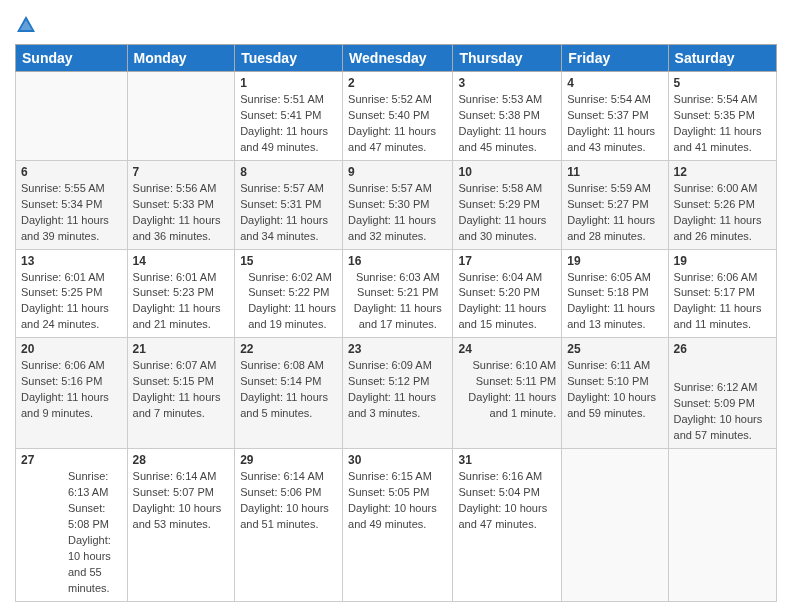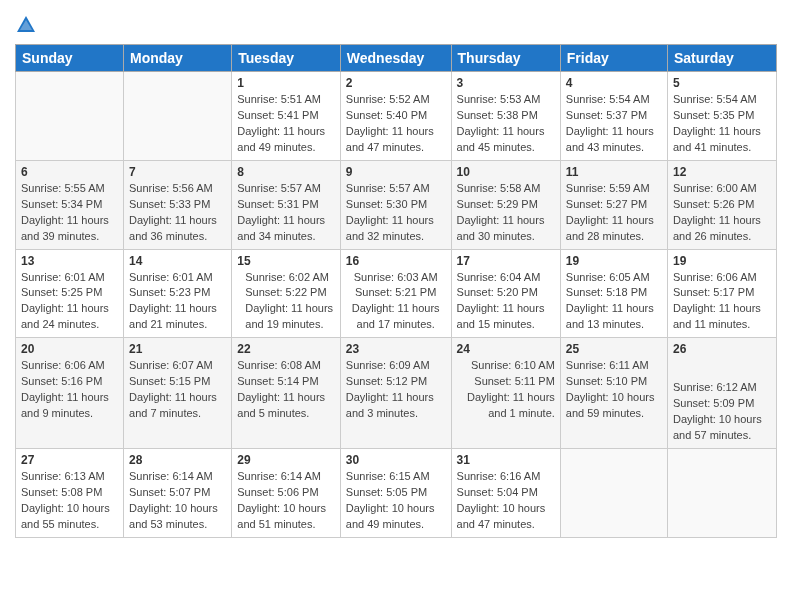--- a/index.html
+++ b/index.html
@@ -303,7 +303,7 @@
         <tr>
           <td>
             <span class="day-num">27</span>
-            <div class="day-info" style="white-space: pre-line;">Sunrise: 6:13 AM
+            <div class="day-info" style="white-space: pre-line; margin-left: 47px;">Sunrise: 6:13 AM
 Sunset: 5:08 PM
 Daylight: 10 hours and 55 minutes.</div>
           </td>

